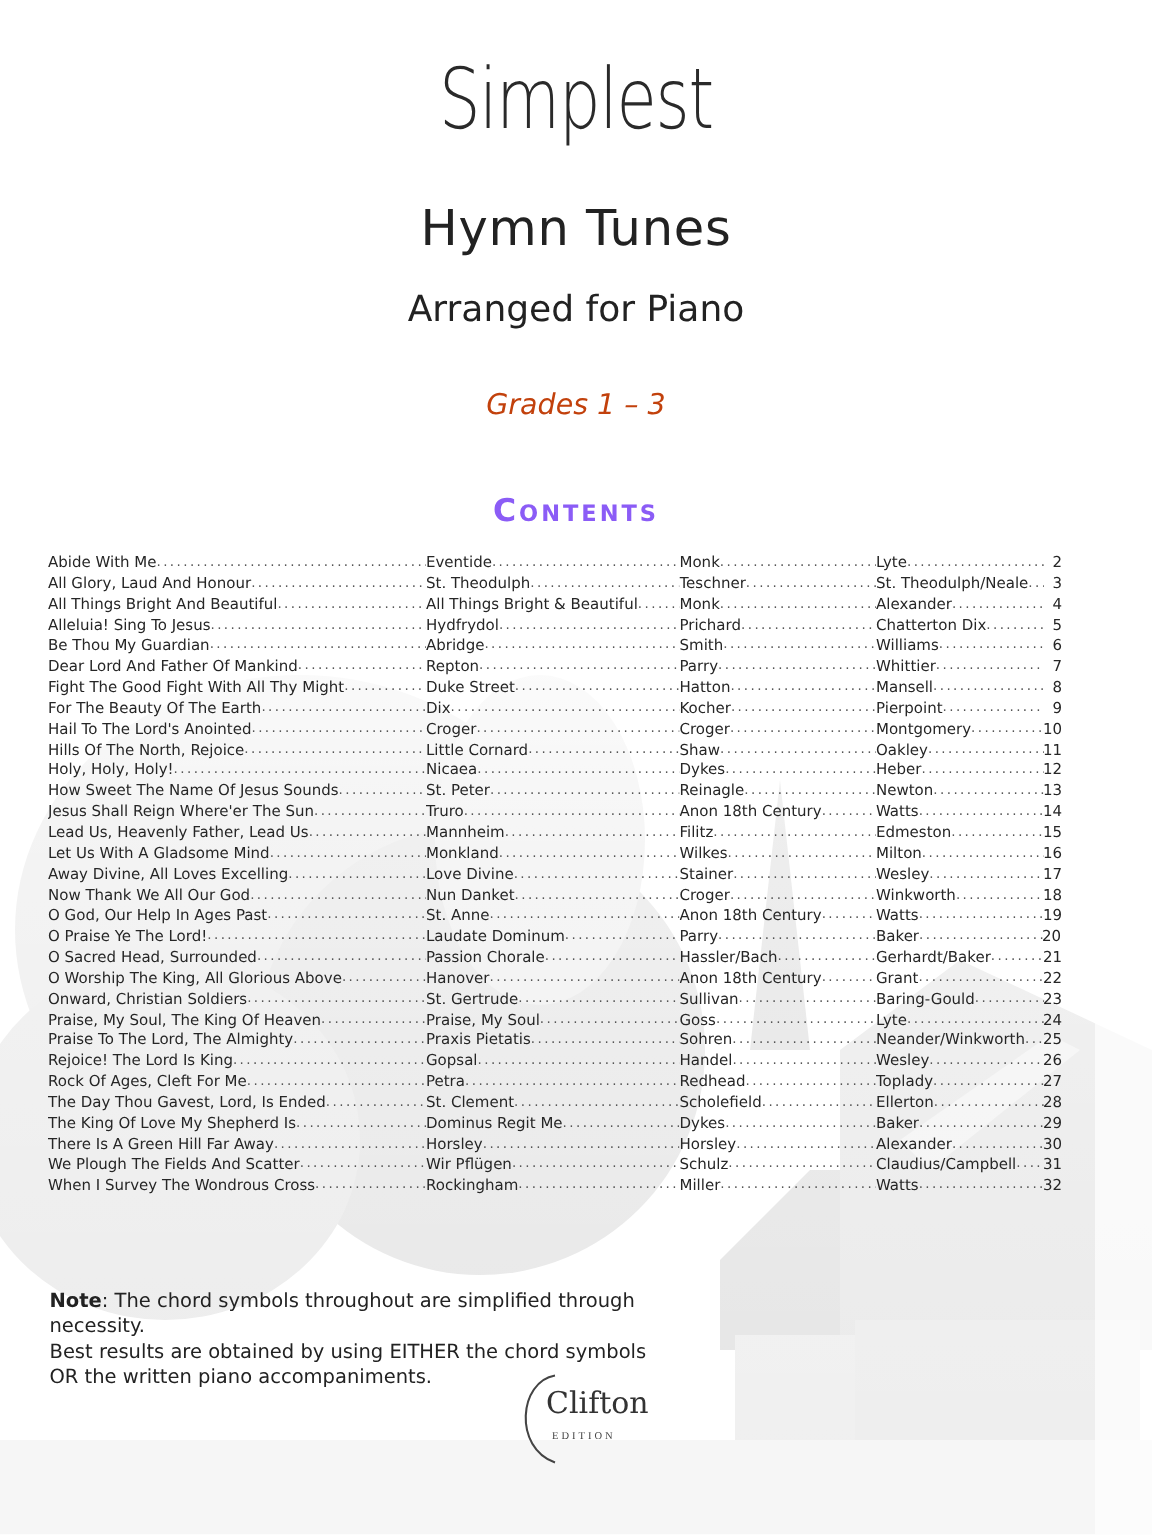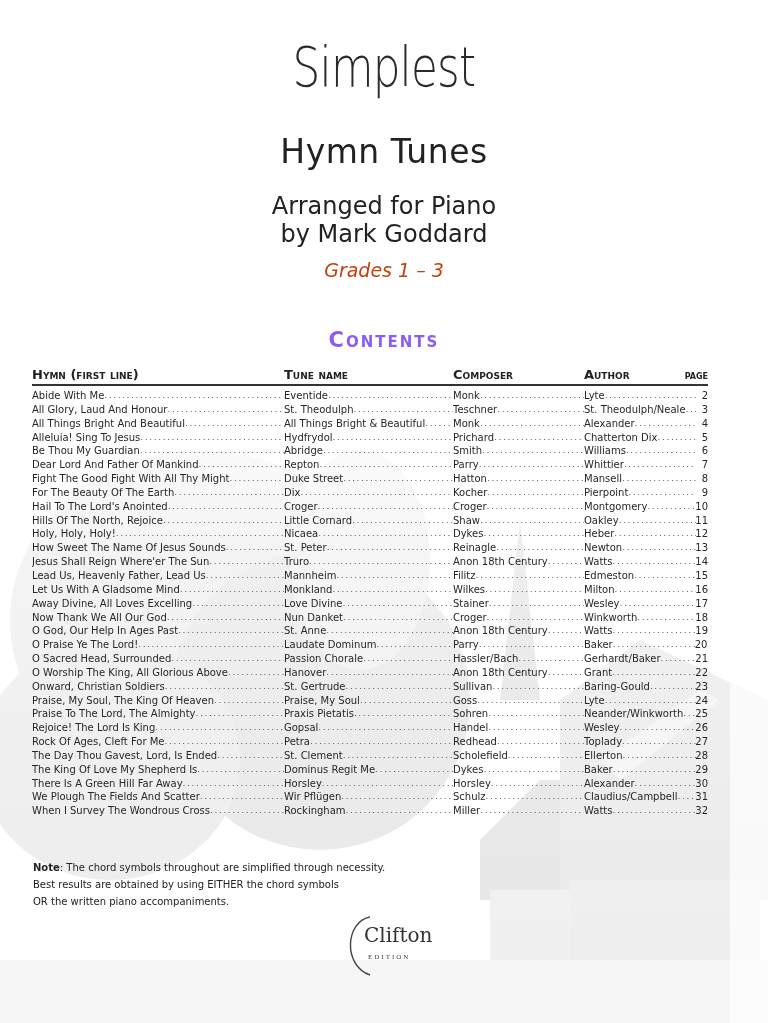--- a/index.html
+++ b/index.html
@@ -119,7 +119,6 @@
   <div class="title-hymn">Hymn Tunes</div>
   <div class="subtitle">
     <div>Arranged for Piano</div>
-    <div>by Mark Goddard</div>
   </div>
   <div class="grades">Grades 1 – 3</div>
 

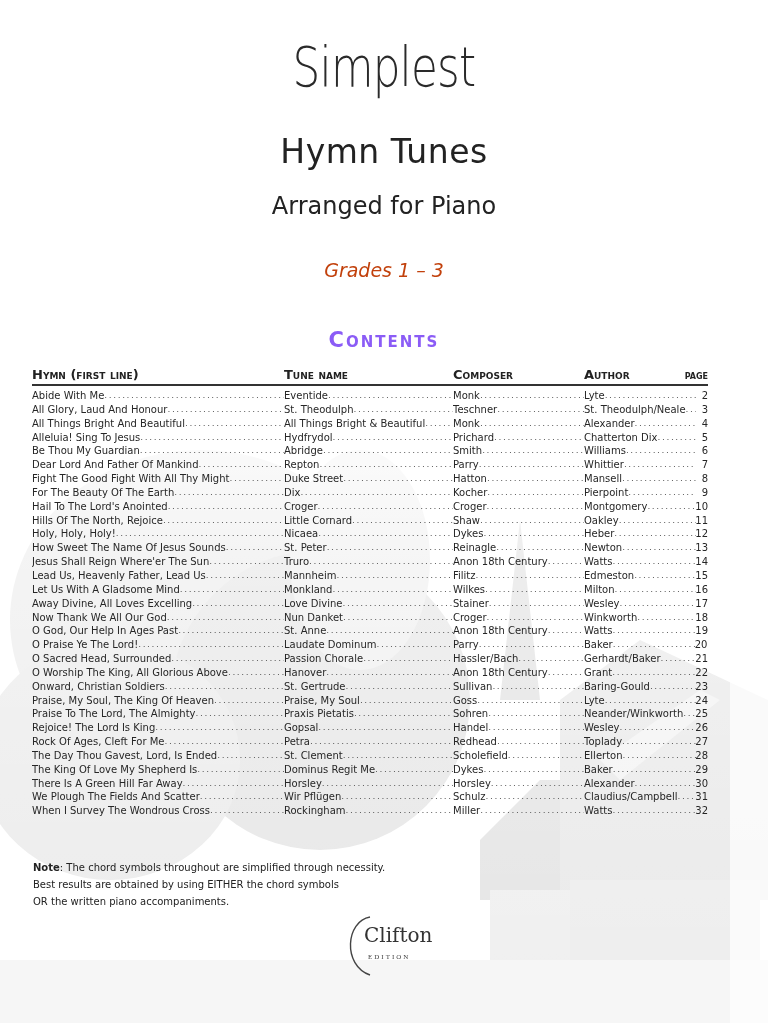--- a/index.html
+++ b/index.html
@@ -125,13 +125,6 @@
   <div class="contents-heading">Contents</div>
 
   <div class="toc">
-    <div class="toc-header">
-      <span class="h-hymn">Hymn (first line)</span>
-      <span class="h-tune">Tune name</span>
-      <span class="h-comp">Composer</span>
-      <span class="h-auth">Author</span>
-      <span class="h-page">page</span>
-    </div>
     <div class="toc-rows" id="toc-rows">
         <div class="row">
           <div class="cell c-hymn">

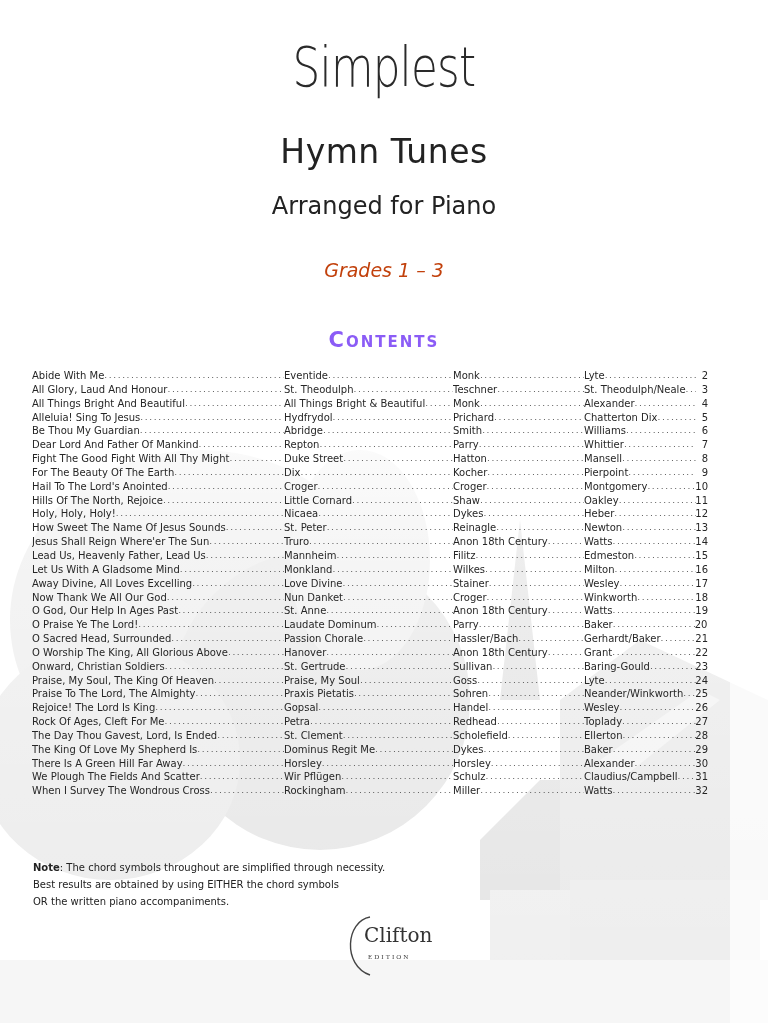--- a/index.html
+++ b/index.html
@@ -68,7 +68,7 @@
 
     .note {
       position: absolute; left: 33px; top: 859px; width: 450px;
-      font-size: 10px; line-height: 17px; color: #222;
+      font-size: 13px; line-height: 17px; color: #222;
     }
     .note b { font-weight: bold; }
 

